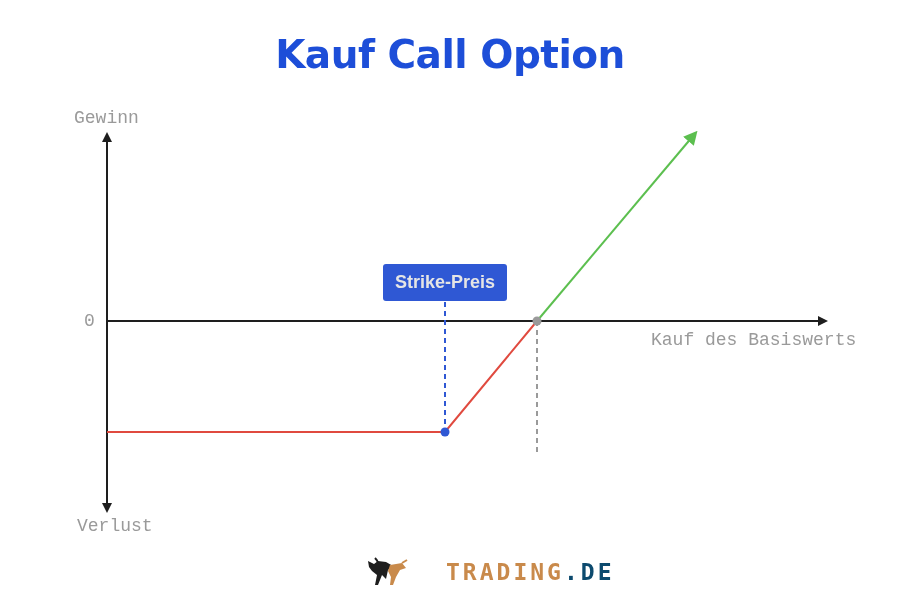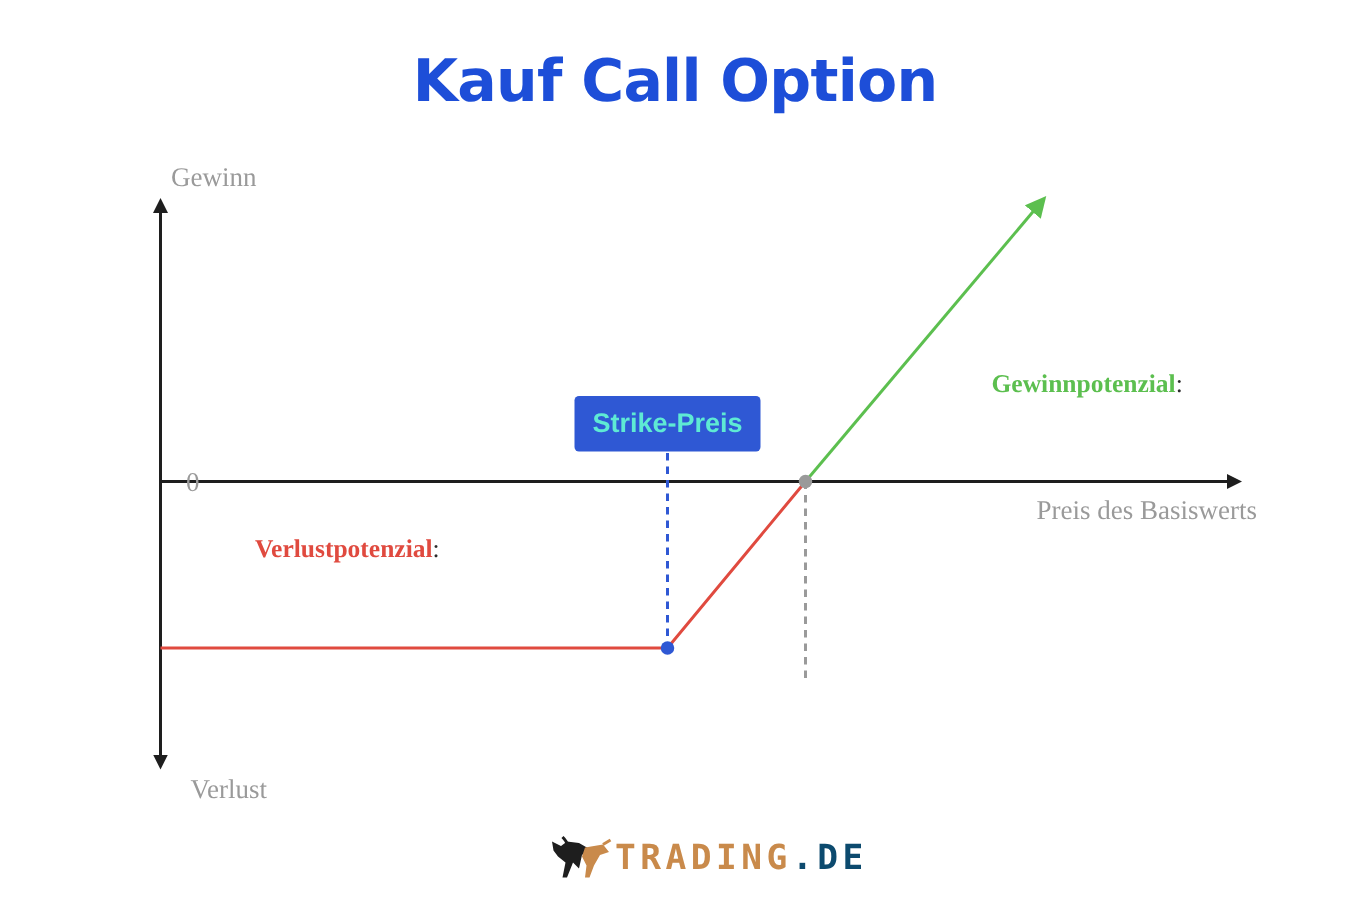--- a/index.html
+++ b/index.html
@@ -9,7 +9,7 @@
            font-family: "DejaVu Sans", sans-serif; font-weight: bold; font-size: 39px;
            color: #1d4ed8; letter-spacing: -0.5px; }
   svg.plot { position: absolute; left: 0; top: 0; }
-  .lbl { position: absolute; font-family: Liberation Serif, serif; margin-left: 40px; }
+  .lbl { position: absolute; font-family: Liberation Mono, monospace; }
   .axis-lbl { color: #9a9a9a; font-size: 18px; }
   .txt { color: #2b2b2b; font-size: 17px; line-height: 24px; }
   .strike-badge { position: absolute; left: 383px; top: 264px; width: 124px; height: 37px;

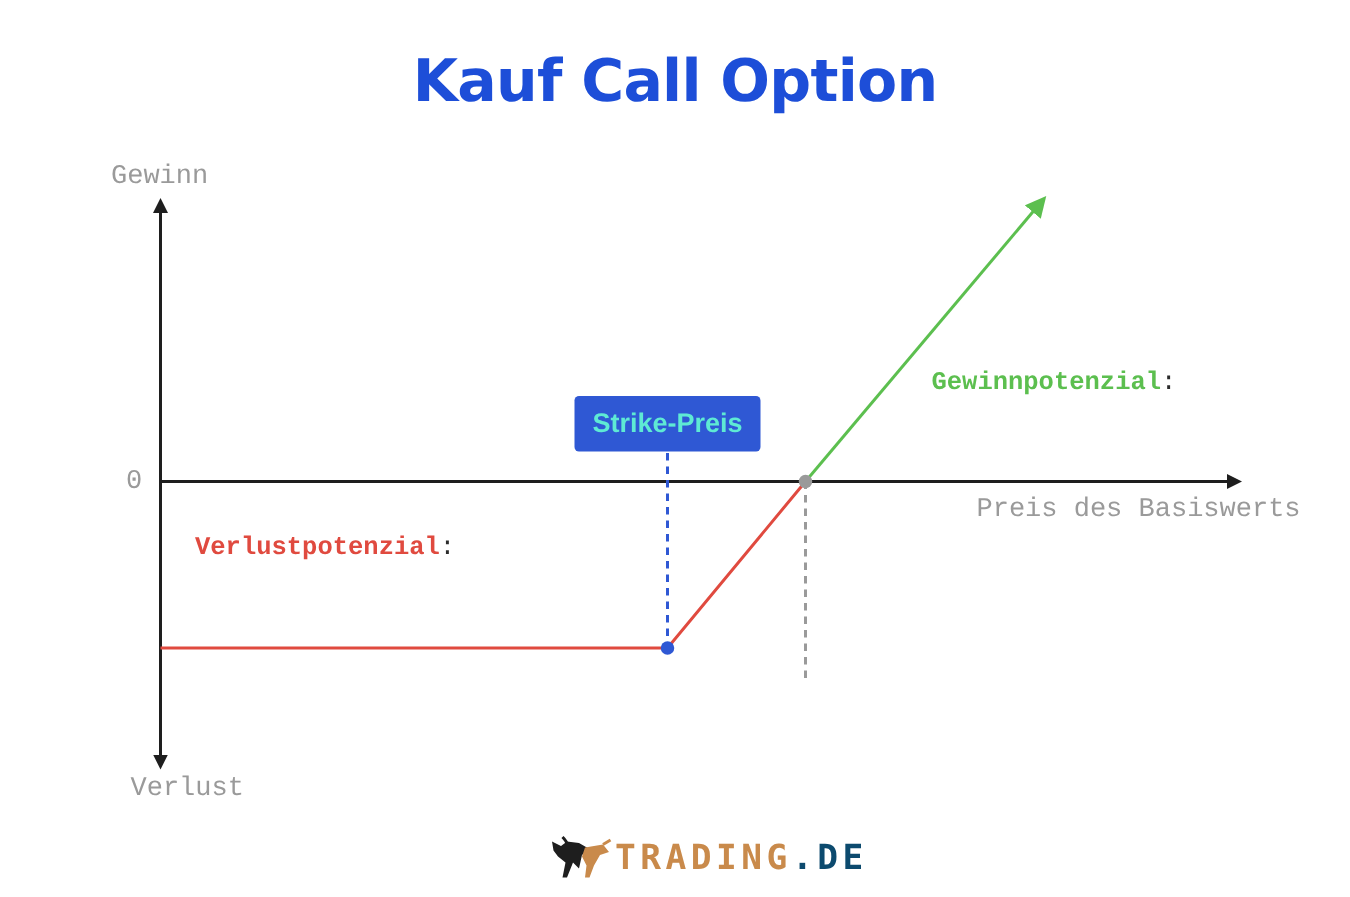--- a/index.html
+++ b/index.html
@@ -64,7 +64,6 @@
 <div class="strike-badge">Strike-Preis</div>
 
 <div class="lbl txt" style="left:621px; top:244px;">
-  <div><span style="color:#5cbf4f; font-weight:bold;">Gewinnpotenzial</span><span>:</span></div>
 </div>
 
 <div class="lbl txt" style="left:130px; top:354px;">

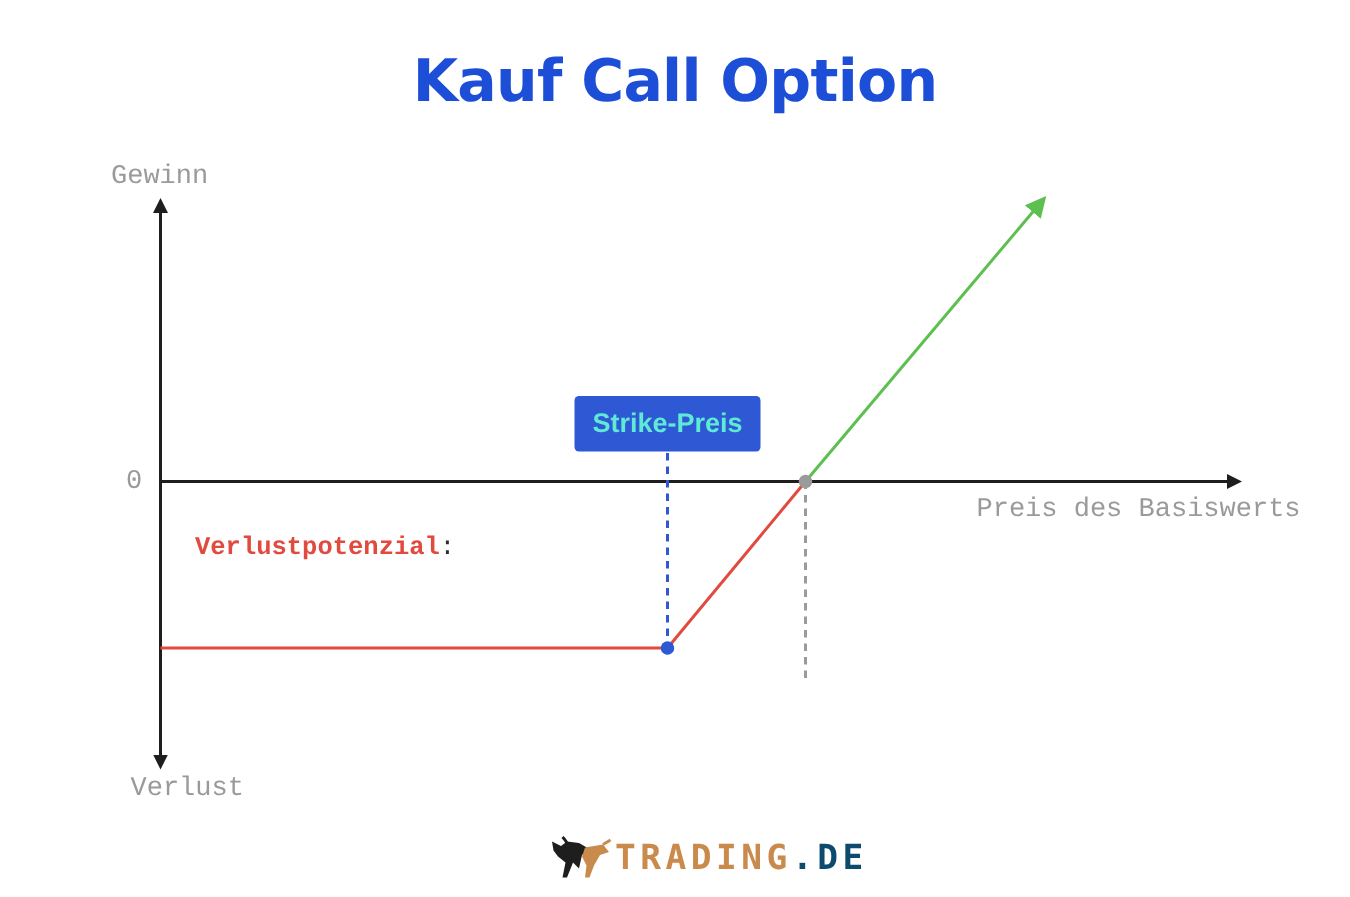--- a/index.html
+++ b/index.html
@@ -13,7 +13,7 @@
   .axis-lbl { color: #9a9a9a; font-size: 18px; }
   .txt { color: #2b2b2b; font-size: 17px; line-height: 24px; }
   .strike-badge { position: absolute; left: 383px; top: 264px; width: 124px; height: 37px;
-                  background: #2f58d4; border-radius: 3px; color: #5eead4;
+                  background: #2f58d4; border-radius: 3px; color: #e5e5e5;
                   font-family: "Liberation Sans", sans-serif; font-weight: bold; font-size: 18px;
                   display: flex; align-items: center; justify-content: center; }
   .logo { position: absolute; left: 366px; top: 554px; height: 36px; display: flex; align-items: center; }

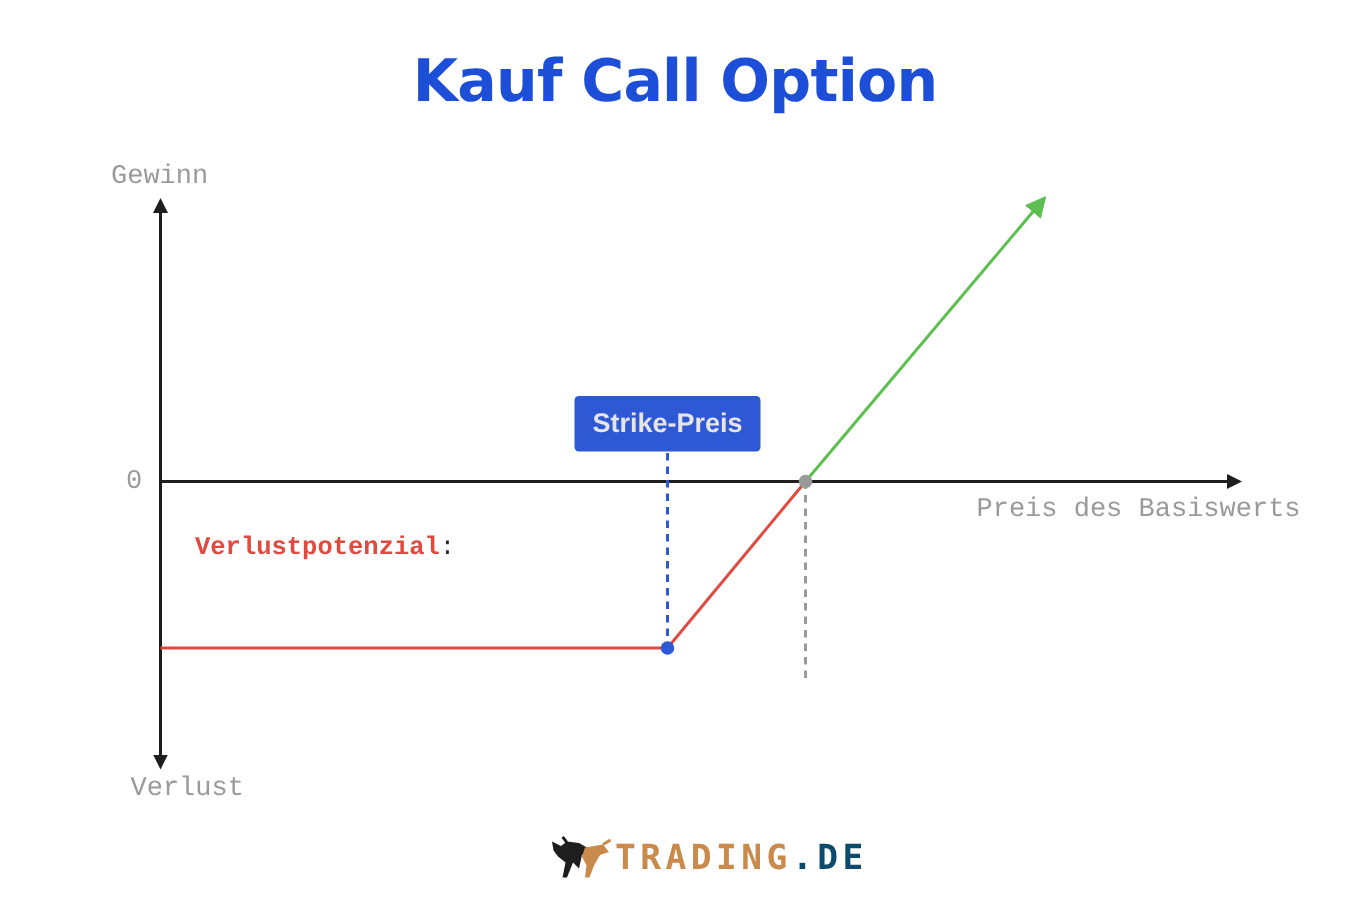--- a/index.html
+++ b/index.html
@@ -59,7 +59,7 @@
 <div class="lbl axis-lbl" style="left:74px; top:108px;">Gewinn</div>
 <div class="lbl axis-lbl" style="left:84px; top:311px;">0</div>
 <div class="lbl axis-lbl" style="left:87px; top:516px;">Verlust</div>
-<div class="lbl axis-lbl" style="left:651px; top:330px;">Preis des Basiswerts</div>
+<div class="lbl axis-lbl" style="left:651px; top:330px;">Kauf des Basiswerts</div>
 
 <div class="strike-badge">Strike-Preis</div>
 

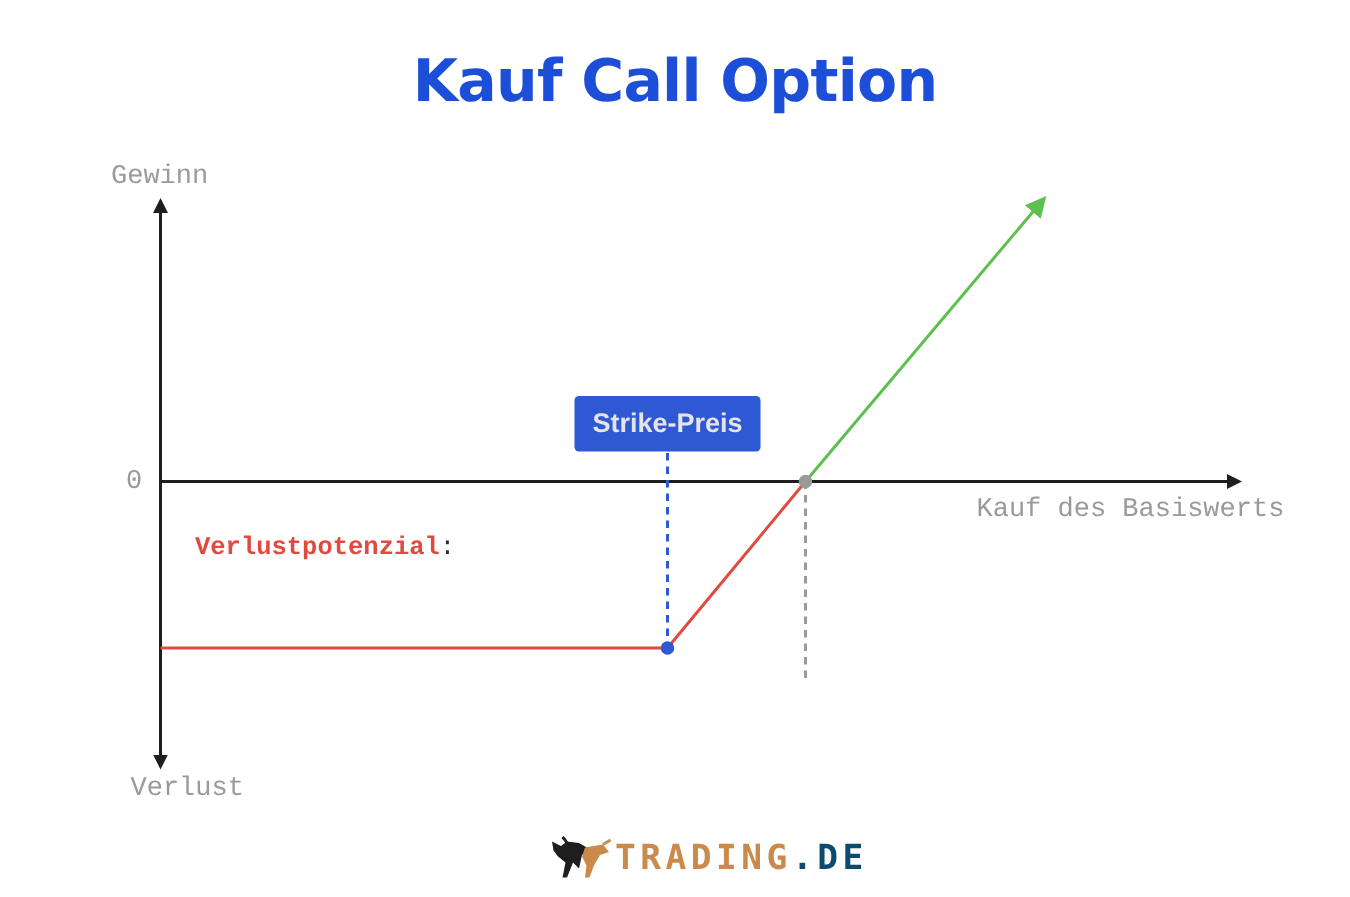--- a/index.html
+++ b/index.html
@@ -67,7 +67,6 @@
 </div>
 
 <div class="lbl txt" style="left:130px; top:354px;">
-  <div><span style="color:#e04a3f; font-weight:bold;">Verlustpotenzial</span><span>:</span></div>
 </div>
 
 <div class="lbl txt" style="left:437px; top:454px; width:200px; text-align:center;">

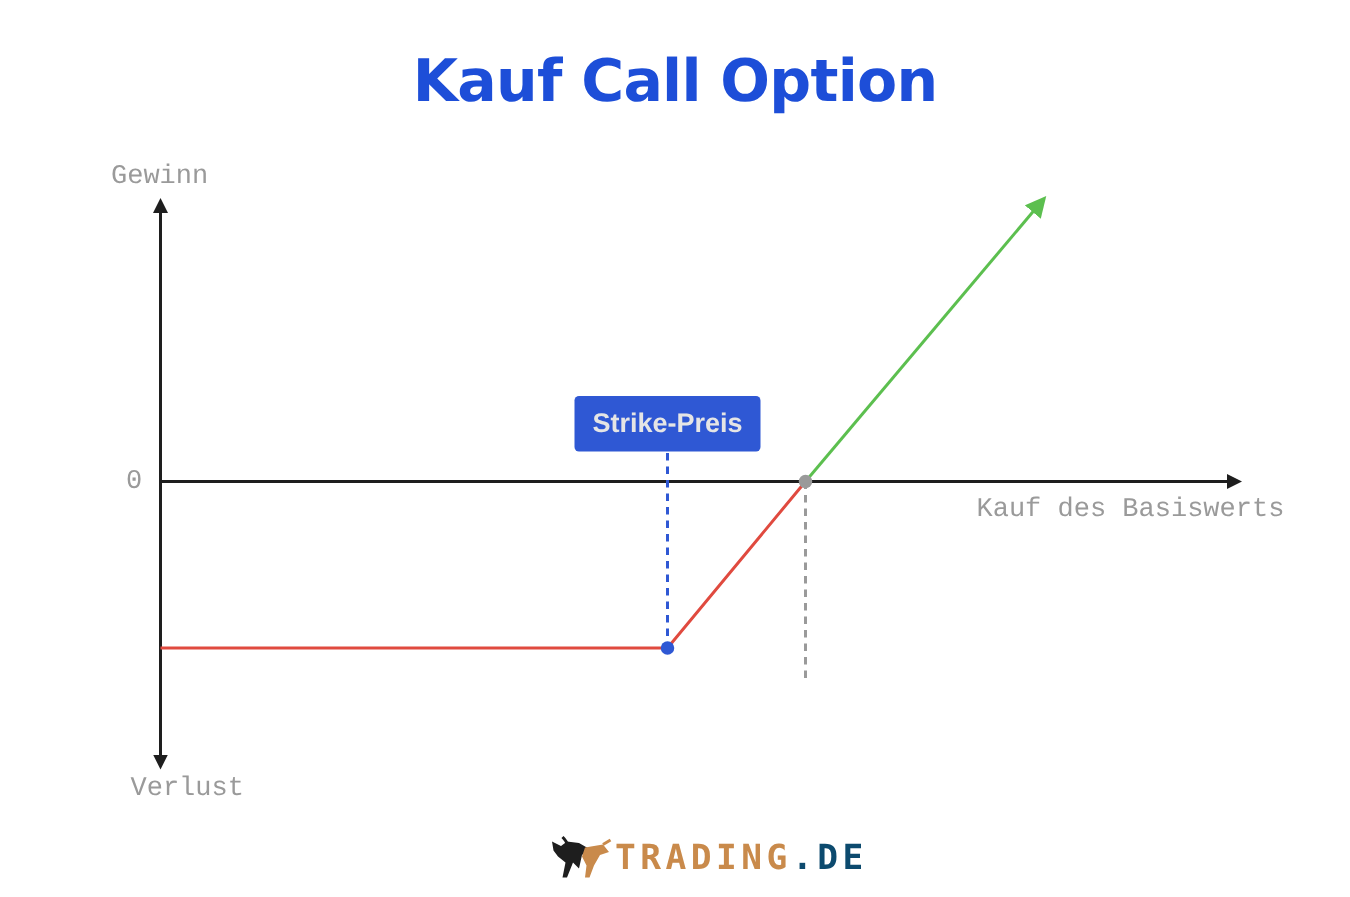--- a/index.html
+++ b/index.html
@@ -58,7 +58,7 @@
 
 <div class="lbl axis-lbl" style="left:74px; top:108px;">Gewinn</div>
 <div class="lbl axis-lbl" style="left:84px; top:311px;">0</div>
-<div class="lbl axis-lbl" style="left:87px; top:516px;">Verlust</div>
+<div class="lbl axis-lbl" style="left:77px; top:516px;">Verlust</div>
 <div class="lbl axis-lbl" style="left:651px; top:330px;">Kauf des Basiswerts</div>
 
 <div class="strike-badge">Strike-Preis</div>

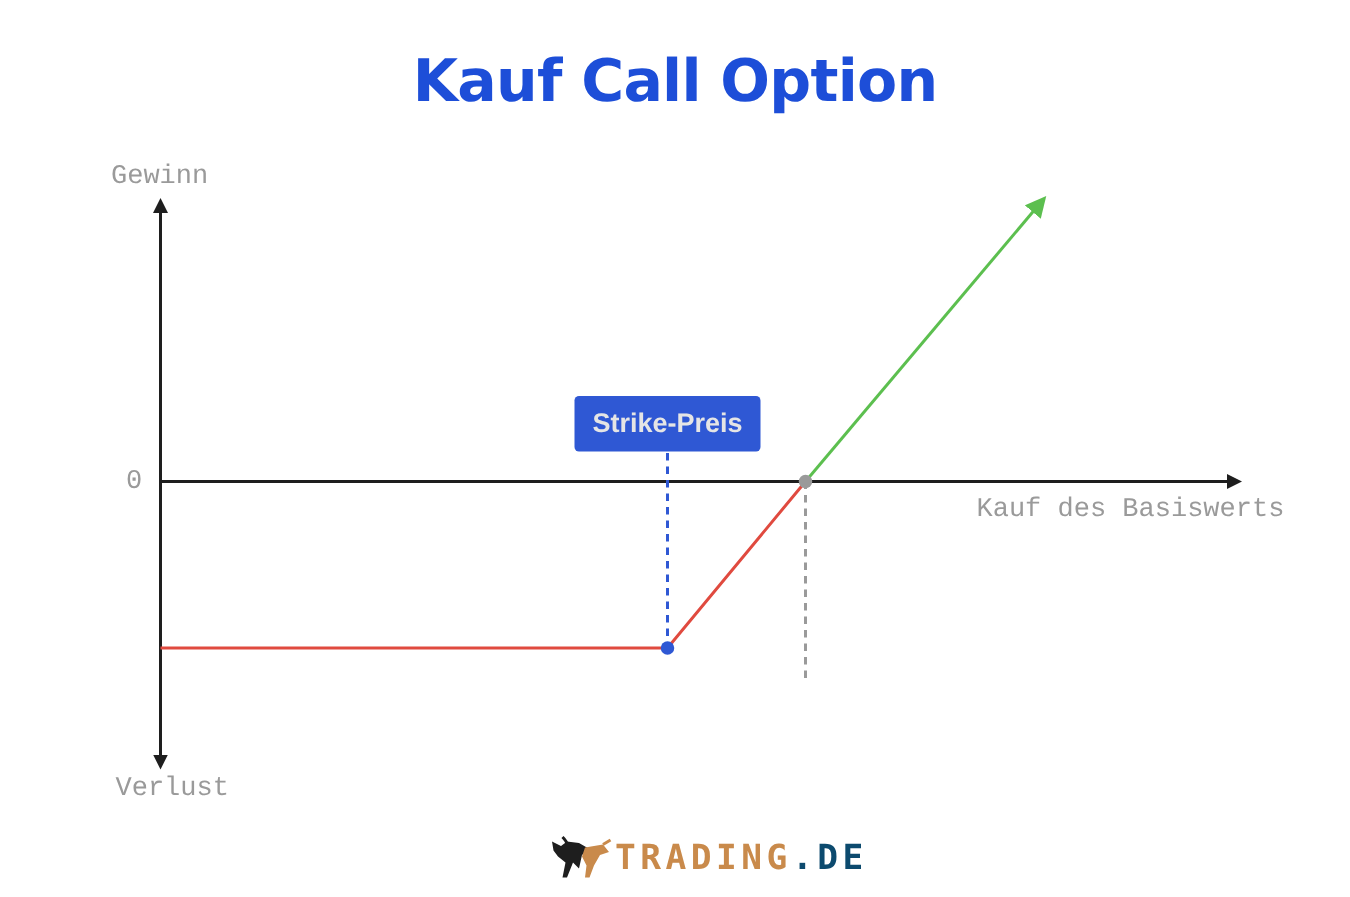--- a/index.html
+++ b/index.html
@@ -79,7 +79,7 @@
     <path d="M24,10 L36,8 L40,13 L34,15 L30,22 L27,30 L24,30 L25,22 L22,16 Z" fill="#c98a4b"></path>
     <path d="M36,8 L41,5" stroke="#c98a4b" stroke-width="2"></path>
   </svg>
-  <span class="logo-text" style="color:#c98a4b;">TRADING</span>
+  <span class="logo-text" style="color:#c98a4b;margin-left:36px;">TRADING</span>
     <span class="logo-text" style="color:#0c4a6e;">.DE</span>
 </div>
 

